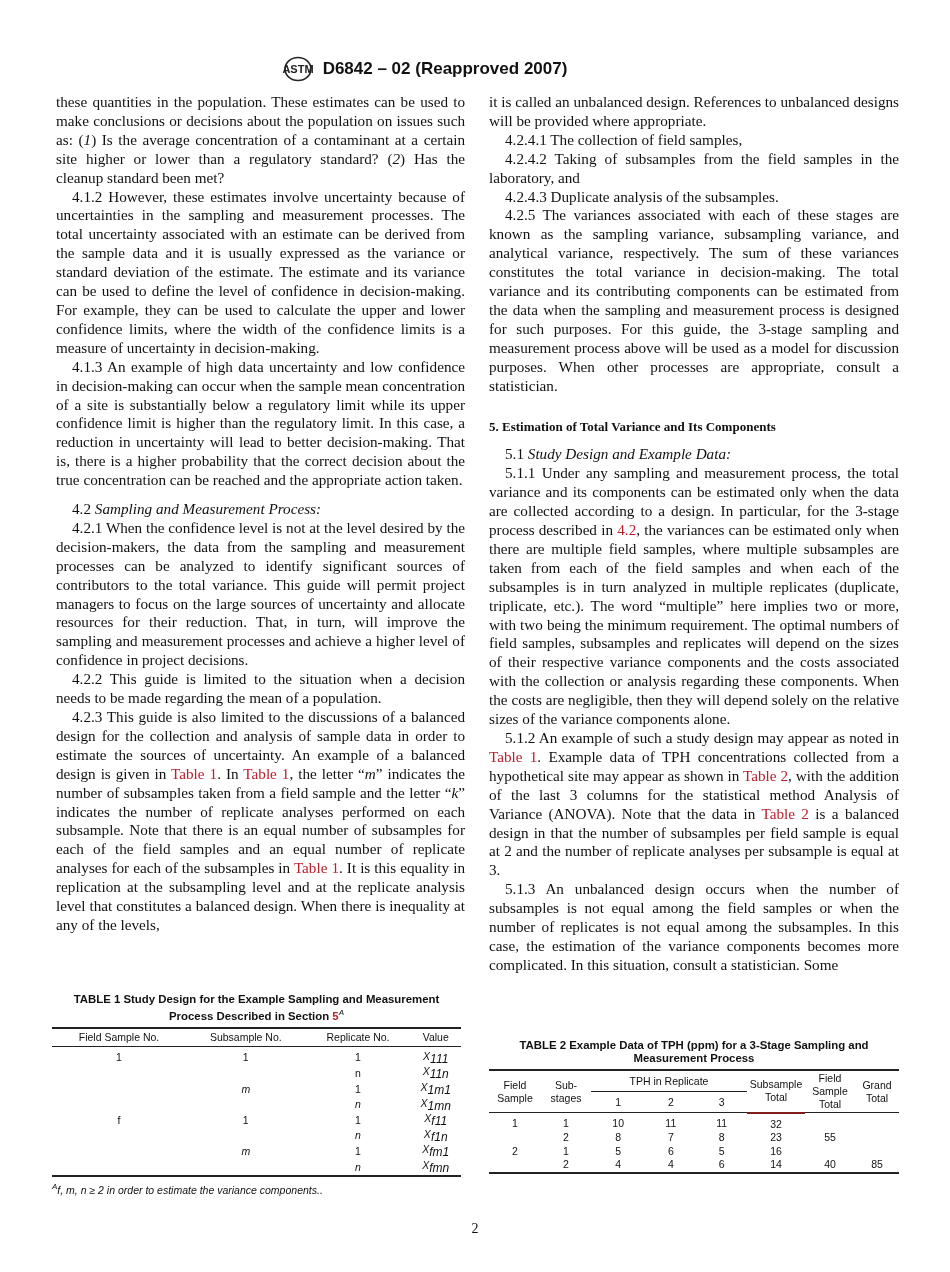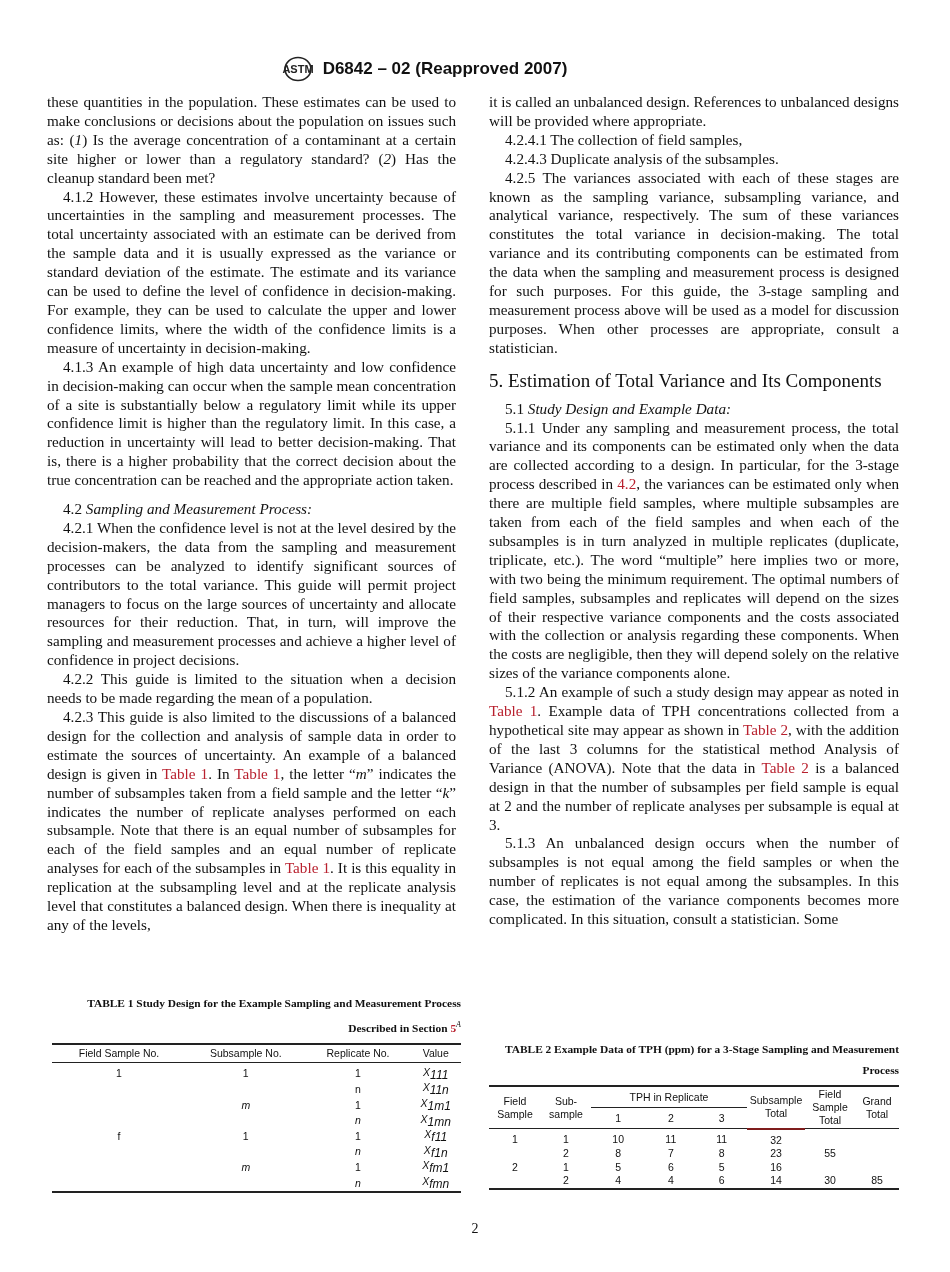--- a/index.html
+++ b/index.html
@@ -8,7 +8,7 @@
   .header .logo { display:inline-block; width:34px; height:26px; vertical-align:middle; margin-right:8px; }
   .header span.title { vertical-align:middle; }
   .col { position:absolute; top:93px; font-family:"Liberation Serif", serif; font-size:15.2px; line-height:18.9px; text-align:justify; }
-  .col.left { left:47px; width:409px; }
+  .col.left { left:56px; width:409px; }
   .col.right { left:489px; width:410px; }
   .col p { margin:0; text-indent:0; }
   .col p.ind { text-indent:16px; }

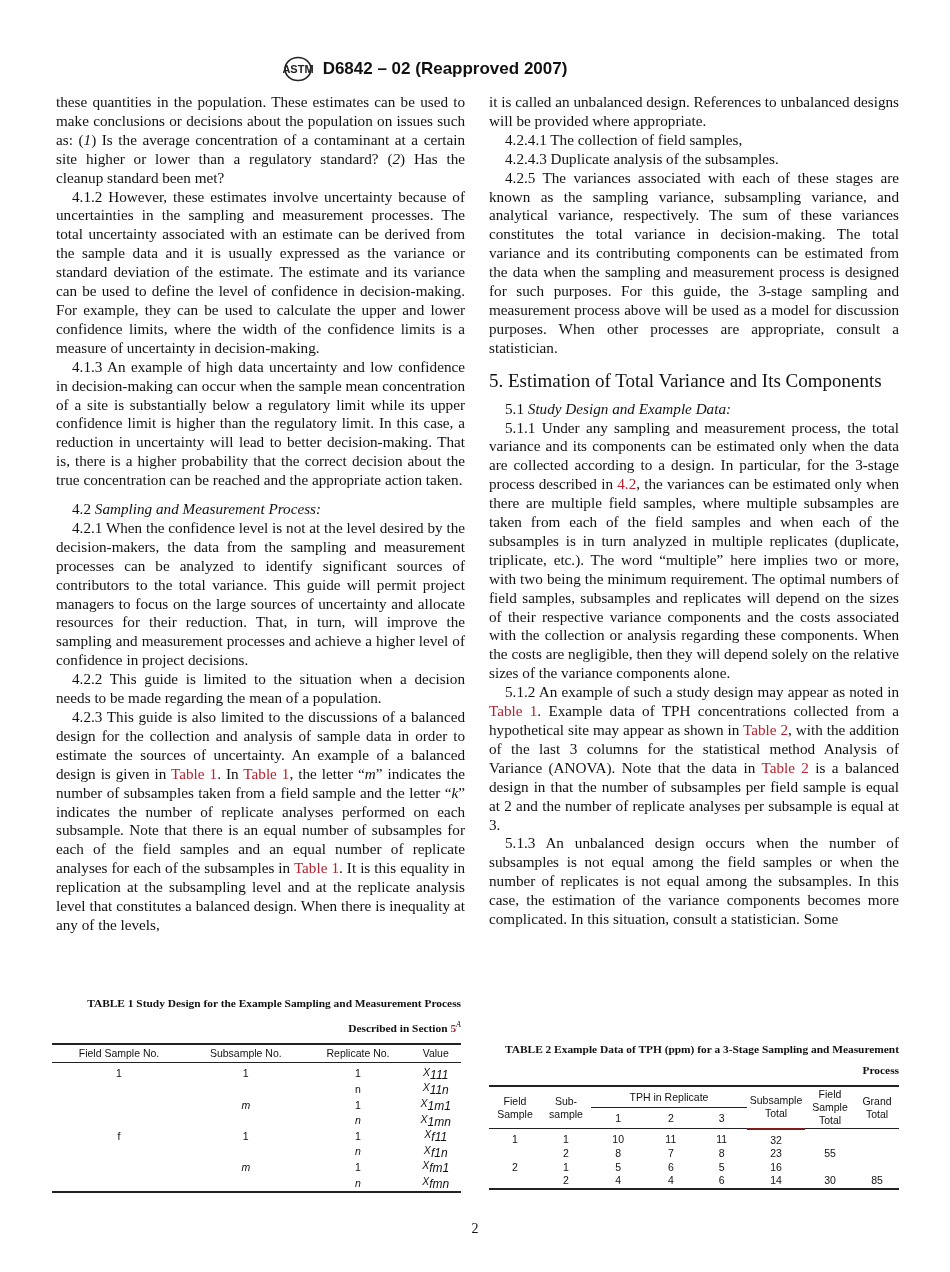--- a/index.html
+++ b/index.html
@@ -56,6 +56,7 @@
 <div class="col right">
   <p>it is called an unbalanced design. References to unbalanced designs will be provided where appropriate.</p>
   <p class="ind">4.2.4.1 The collection of field samples,</p>
+  <p class="ind">4.2.4.2 Taking of subsamples from the field samples in the laboratory, and</p>
   <p class="ind">4.2.4.3 Duplicate analysis of the subsamples.</p>
   <p class="ind">4.2.5 The variances associated with each of these stages are known as the sampling variance, subsampling variance, and analytical variance, respectively. The sum of these variances constitutes the total variance in decision-making. The total variance and its contributing components can be estimated from the data when the sampling and measurement process is designed for such purposes. For this guide, the 3-stage sampling and measurement process above will be used as a model for discussion purposes. When other processes are appropriate, consult a statistician.</p>
   <h2>5. Estimation of Total Variance and Its Components</h2>

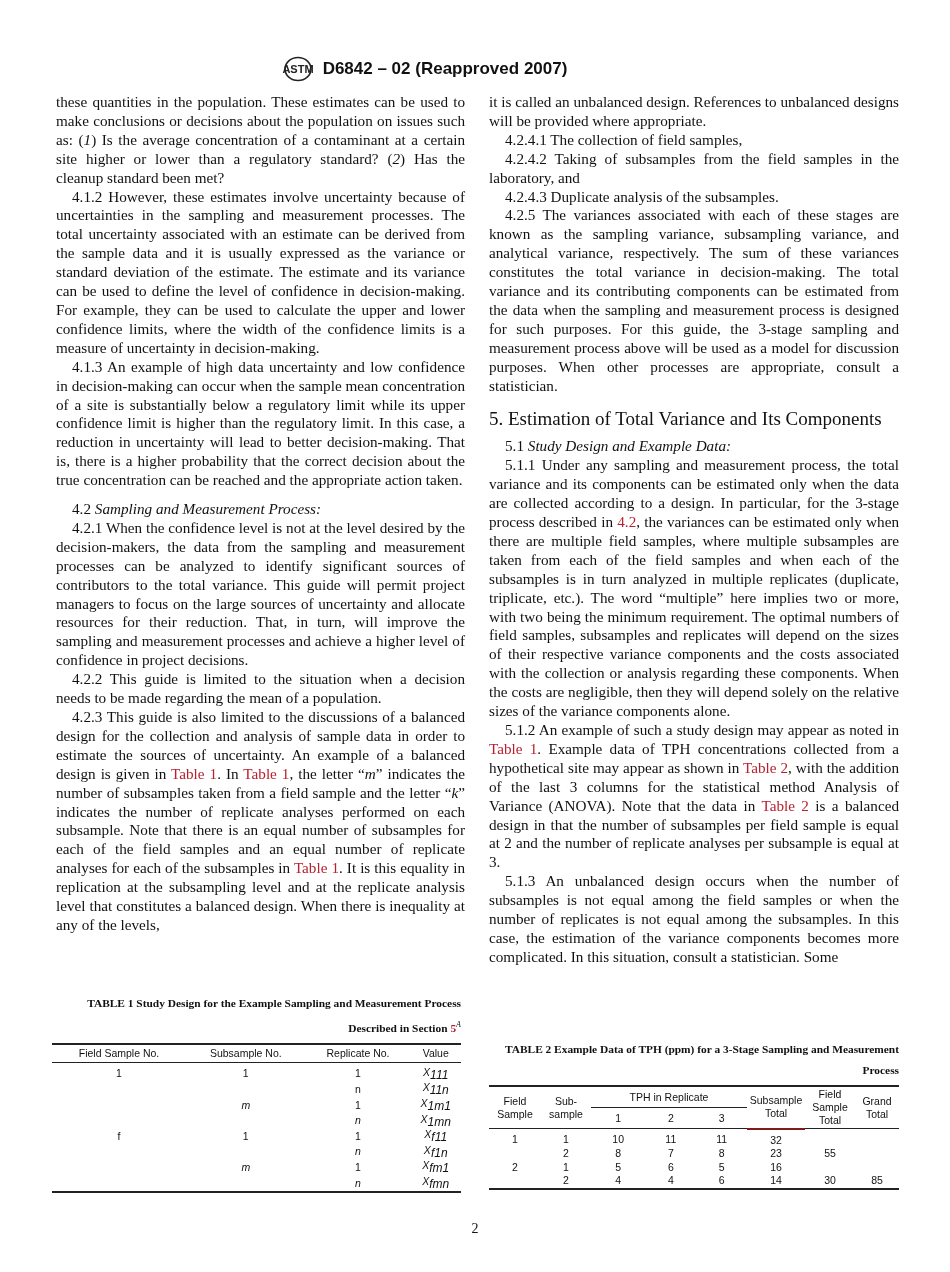--- a/index.html
+++ b/index.html
@@ -15,7 +15,7 @@
   .col p.gap { margin-top:10px; }
   .lnk { color:#b8202e; }
   i { font-style:italic; }
-  h2 { font-family:"Liberation Serif", serif; font-weight:normal; font-size:19px; margin:14px 0 9px 0; }
+  h2 { font-family:"Liberation Serif", serif; font-weight:bold; font-size:13px; margin:22px 0 9px 0; }
   .tbl-wrap { position:absolute; font-family:"Liberation Sans", sans-serif; font-size:10.5px; }
   .tcap { text-align:right; font-weight:bold; font-size:11.4px; line-height:21px; margin-bottom:4px;font-family:Liberation Serif, serif; }
   table { border-collapse:collapse; width:100%; }

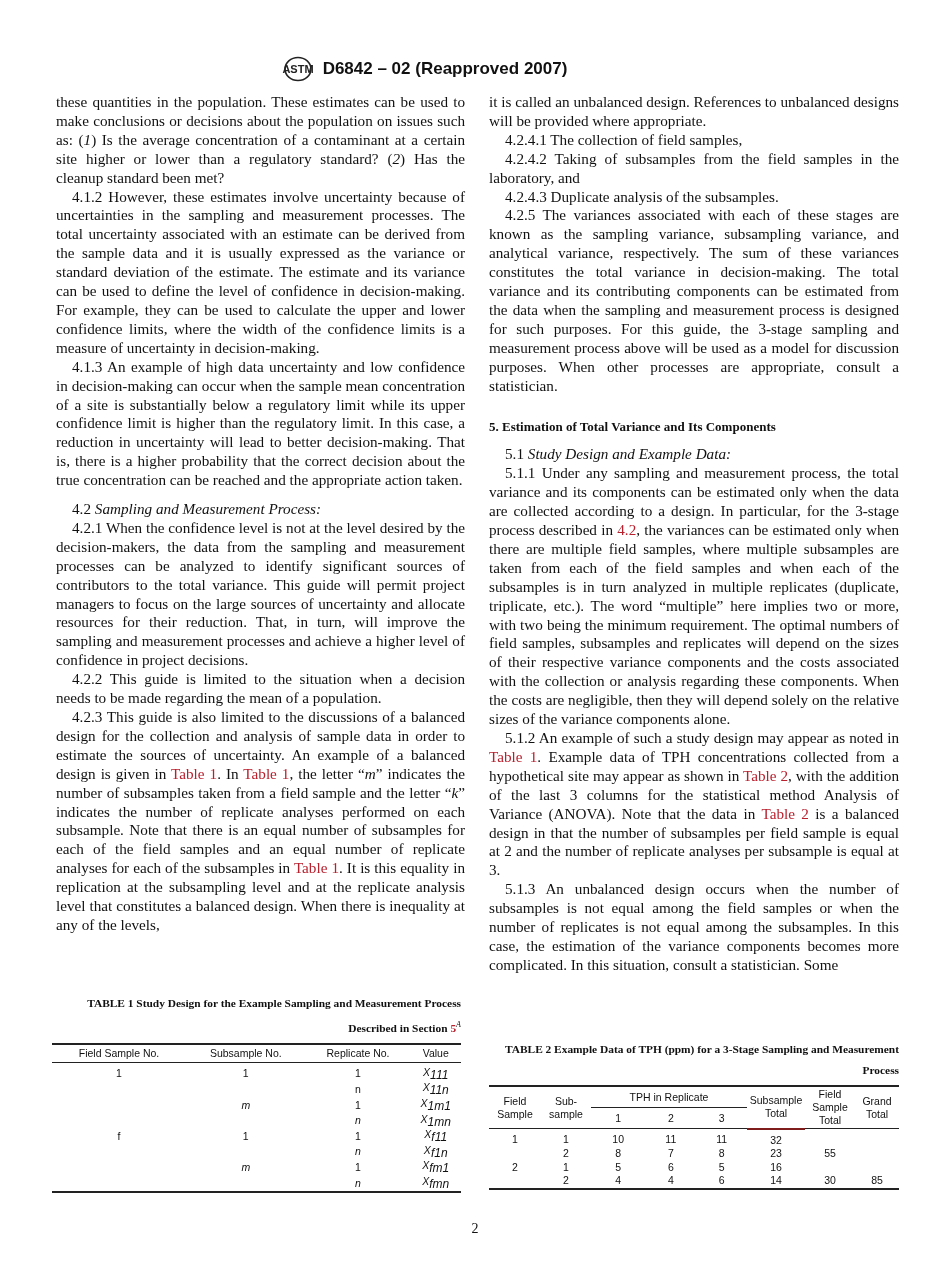--- a/index.html
+++ b/index.html
@@ -17,7 +17,7 @@
   i { font-style:italic; }
   h2 { font-family:"Liberation Serif", serif; font-weight:bold; font-size:13px; margin:22px 0 9px 0; }
   .tbl-wrap { position:absolute; font-family:"Liberation Sans", sans-serif; font-size:10.5px; }
-  .tcap { text-align:right; font-weight:bold; font-size:11.4px; line-height:21px; margin-bottom:4px;font-family:Liberation Serif, serif; }
+  .tcap { text-align:center; font-weight:bold; font-size:11.4px; line-height:13px; margin-bottom:4px; }
   table { border-collapse:collapse; width:100%; }
   table.t1 { border-top:2px solid #222; border-bottom:2px solid #222; }
   table.t1 th { font-weight:normal; border-bottom:1px solid #222; padding:2px 0 3px; }

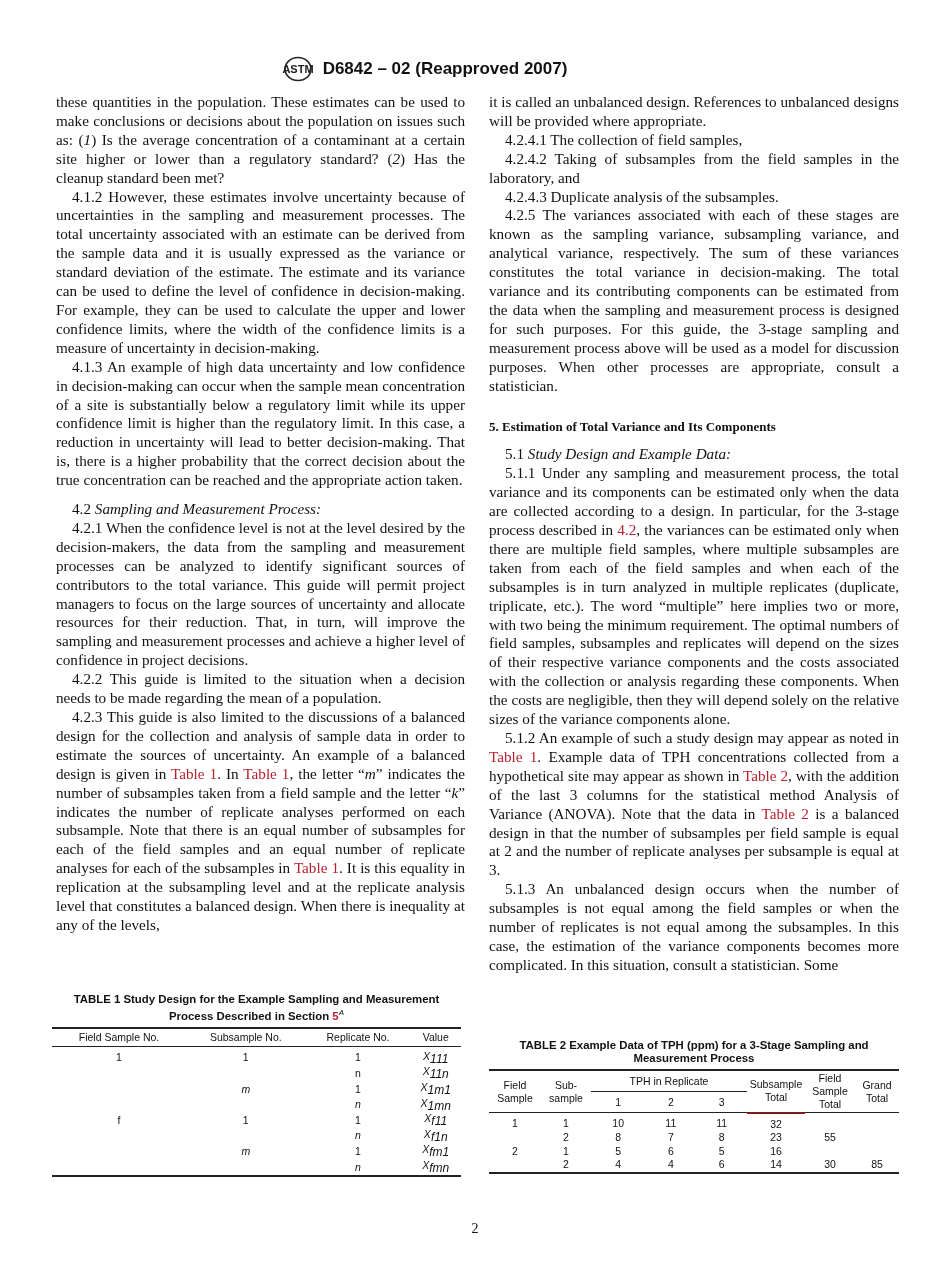--- a/index.html
+++ b/index.html
@@ -136,7 +136,7 @@
     <thead>
       <tr>
         <th rowspan="2" style="border-bottom:1px solid #222;width:52px">Field Sample</th>
-        <th rowspan="2" style="border-bottom:1px solid #222;width:50px">Sub- sample</th>
+        <th rowspan="2" style="border-bottom:1px solid #222;width:50px">Sub- stages</th>
         <th colspan="3" class="grp">TPH in Replicate</th>
         <th rowspan="2" style="border-bottom:2px solid #7f1d1d;width:58px">Subsample Total</th>
         <th rowspan="2" style="border-bottom:1px solid #222;width:50px">Field Sample Total</th>

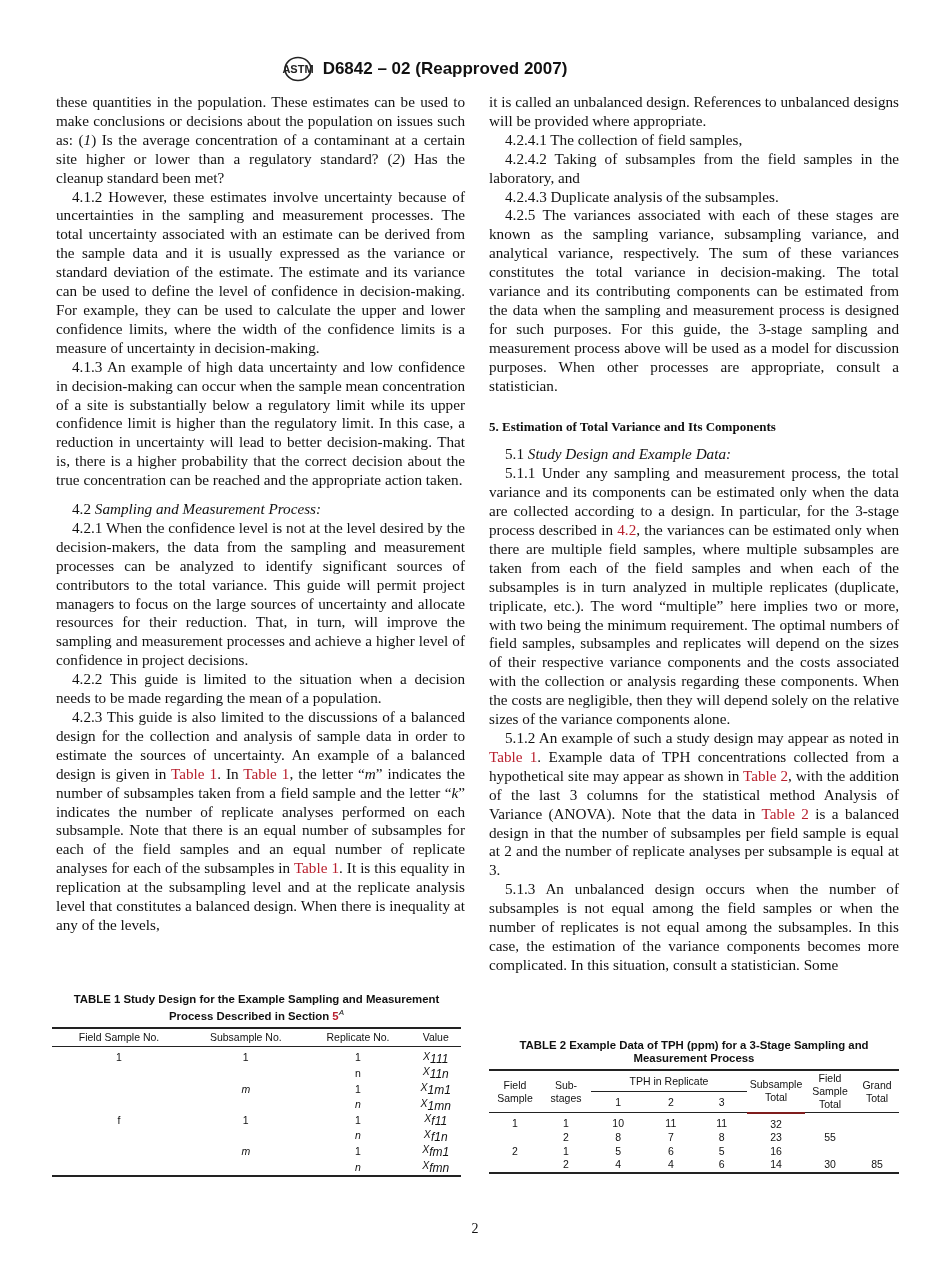--- a/index.html
+++ b/index.html
@@ -186,7 +186,7 @@
           <td>4</td>
           <td>6</td>
           <td>14</td>
-          <td>30</td>
+          <td>40</td>
           <td>85</td>
         </tr>
     </tbody>

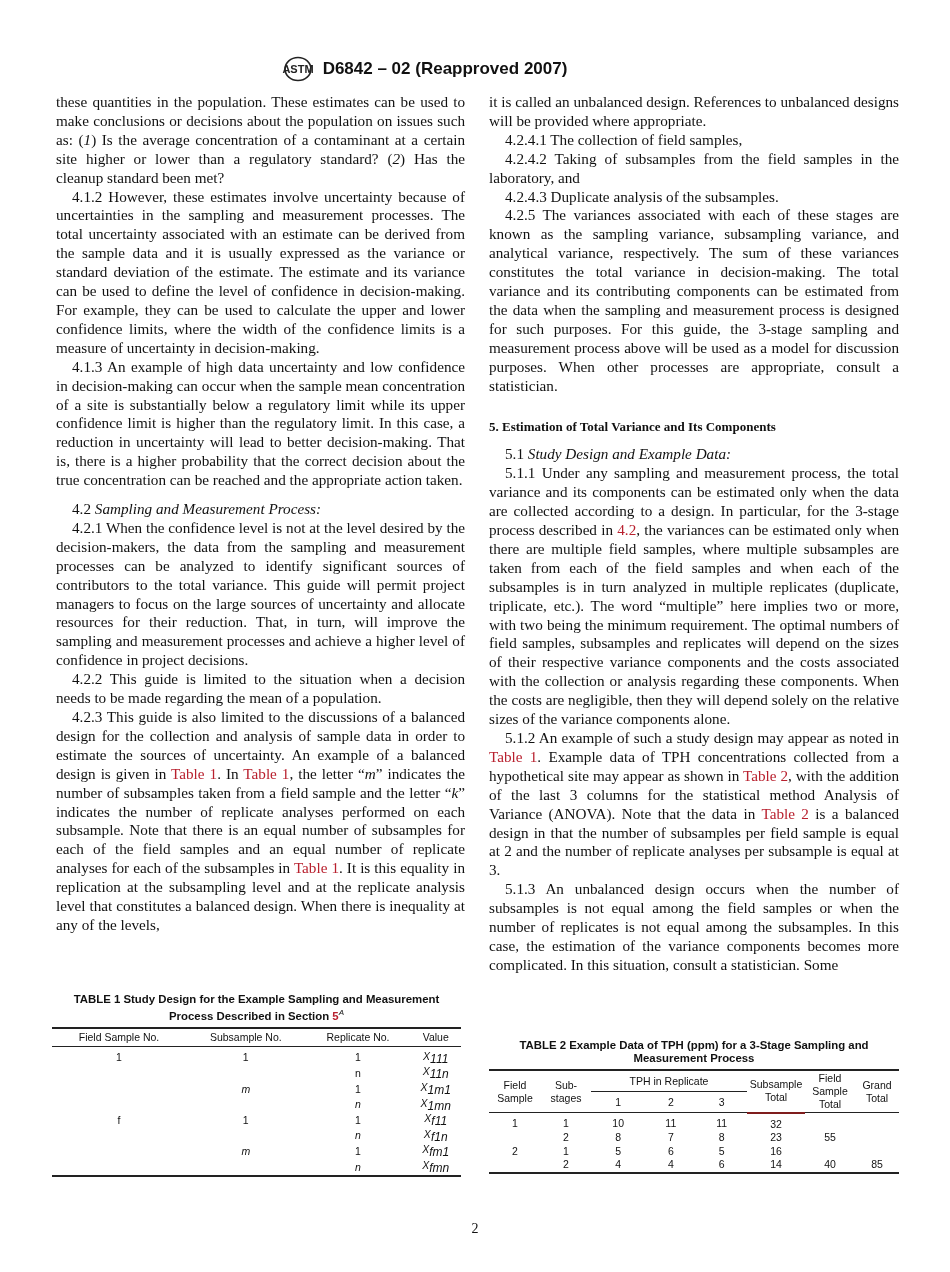--- a/index.html
+++ b/index.html
@@ -128,6 +128,7 @@
         </tr>
     </tbody>
   </table>
+  <div class="fn"><sup style="font-style:italic;font-size:8px">A</sup><i>f, m, n ≥ 2 in order to estimate the variance components..</i></div>
 </div>
 
 <div class="tbl-wrap" style="left:489px; top:1039px; width:410px;">

